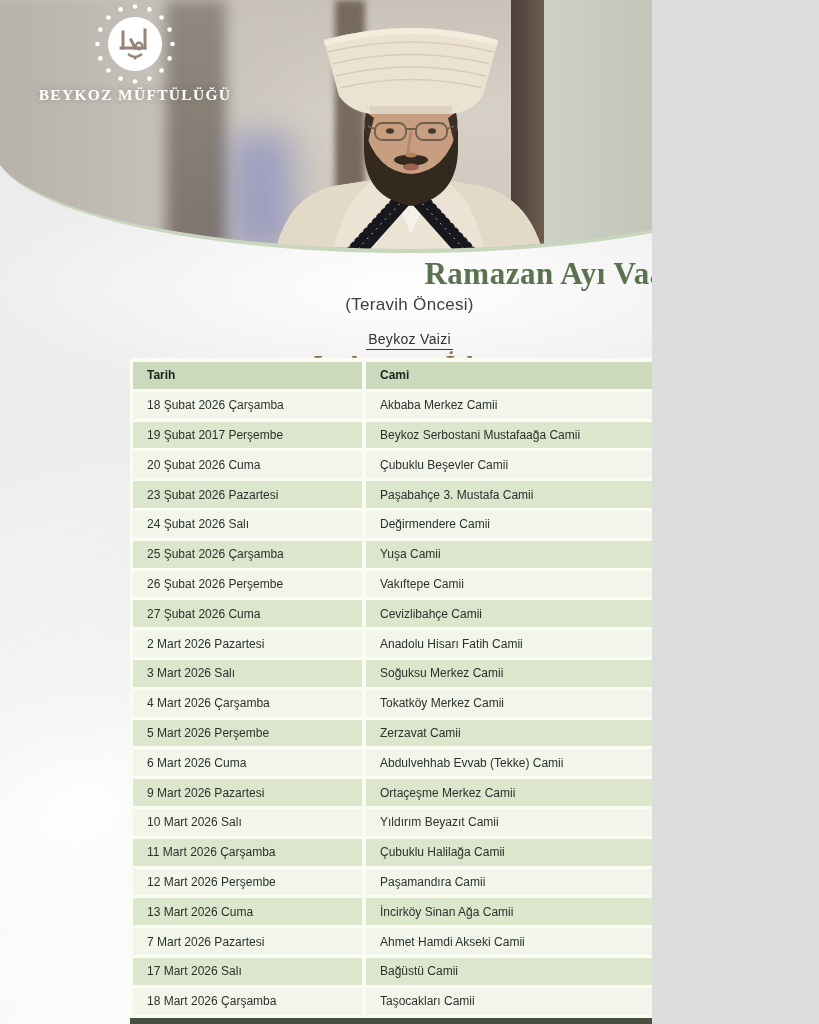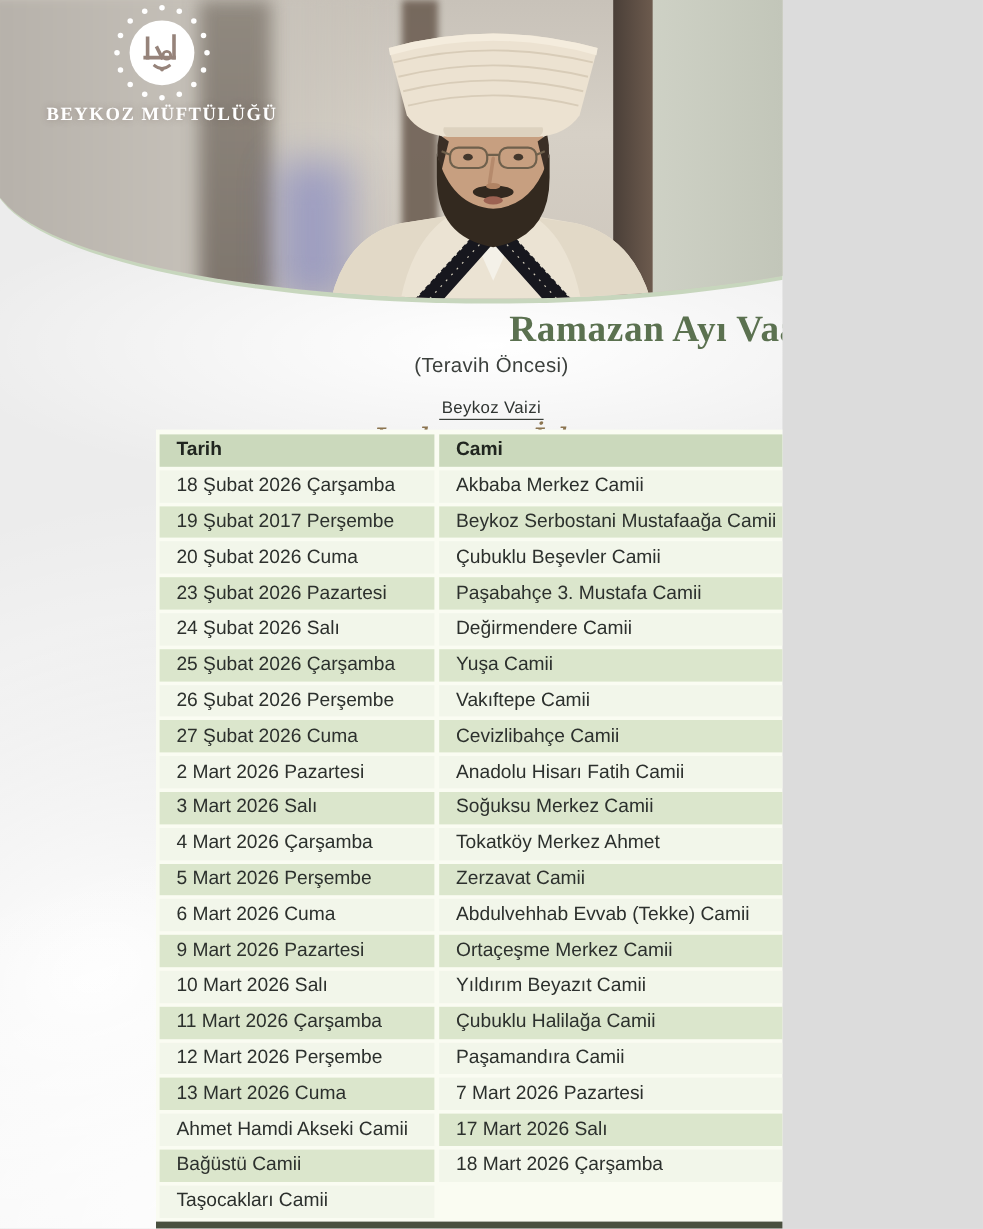--- a/index.html
+++ b/index.html
@@ -64,7 +64,7 @@
     background:#fafcf2;padding:4px 3px 3px 3px;box-sizing:border-box;}
   .grid{display:grid;grid-template-columns:229px 1fr;gap:3px 4px;grid-auto-rows:26.8px;}
   .cell{display:flex;align-items:center;padding:0 0 0 14px;
-    font-size:16px;color:#2c302d;background:#f2f6ea;white-space:nowrap;overflow:hidden;text-align:center;}
+    font-size:12px;color:#2c302d;background:#f2f6ea;white-space:nowrap;overflow:hidden;text-align:center;}
   .cell.alt{background:#dbe6cc;}
   .cell.head{background:#cbd9bc;font-weight:bold;color:#20251f;}
   .bottom-bar{position:absolute;left:130px;top:1018px;width:689px;height:6px;background:#49503f;}

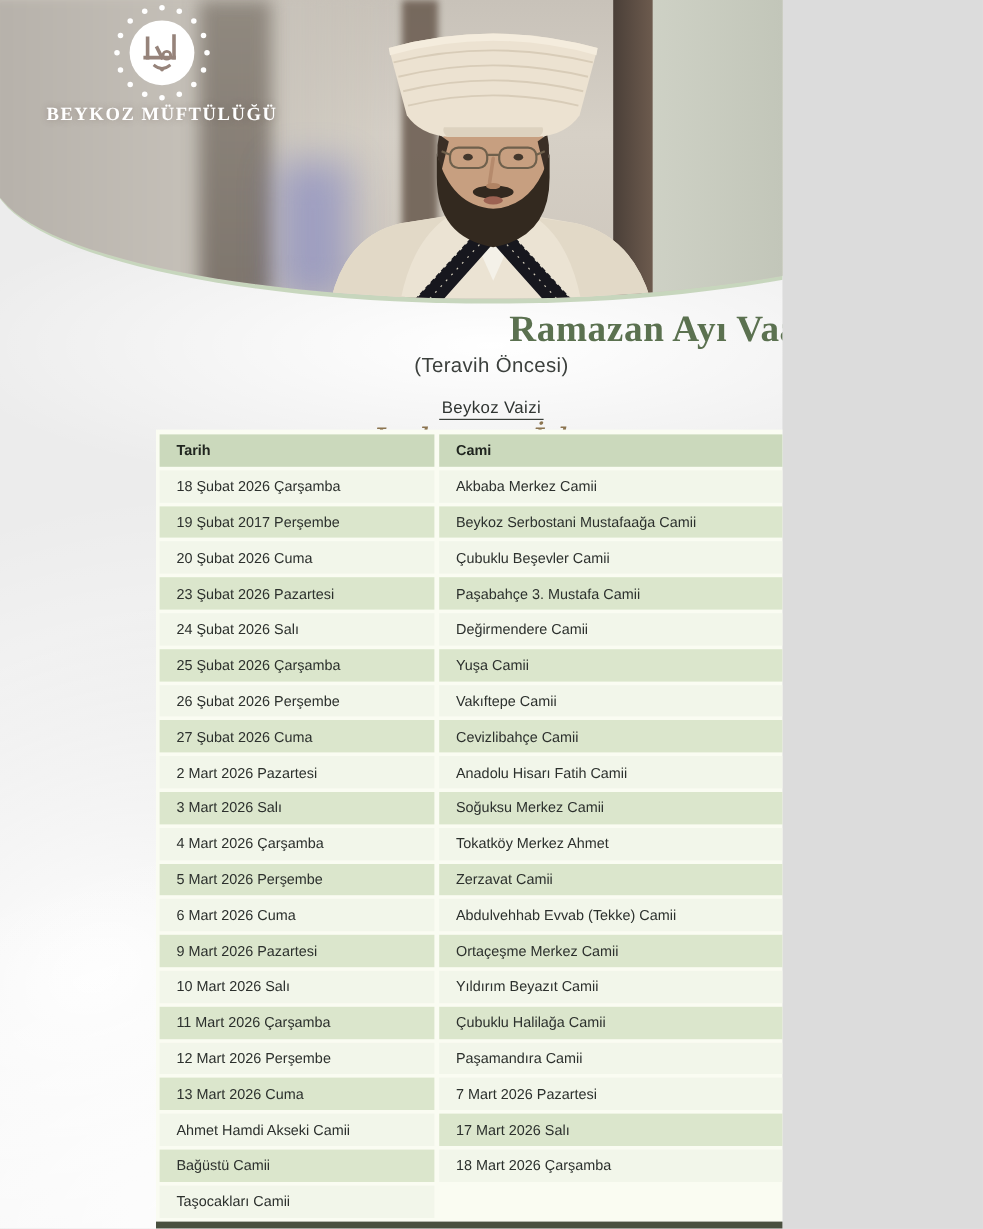--- a/index.html
+++ b/index.html
@@ -201,7 +201,7 @@
         <div class="cell alt">3 Mart 2026 Salı</div>
         <div class="cell alt">Soğuksu Merkez Camii</div>
         <div class="cell">4 Mart 2026 Çarşamba</div>
-        <div class="cell">Tokatköy Merkez Ahmet</div>
+        <div class="cell">Tokatköy Merkez Camii</div>
         <div class="cell alt">5 Mart 2026 Perşembe</div>
         <div class="cell alt">Zerzavat Camii</div>
         <div class="cell">6 Mart 2026 Cuma</div>

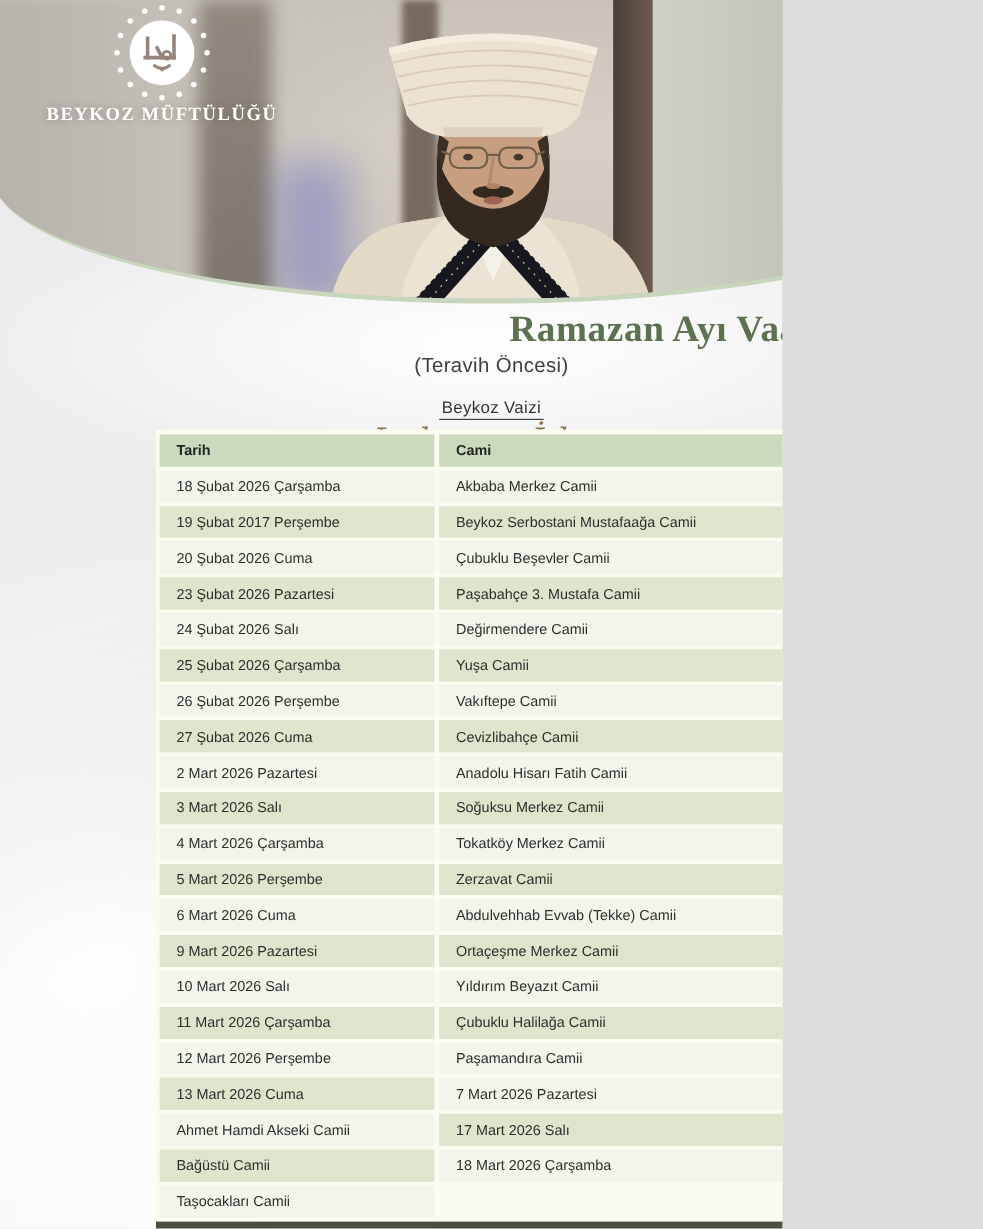--- a/index.html
+++ b/index.html
@@ -215,6 +215,7 @@
         <div class="cell">12 Mart 2026 Perşembe</div>
         <div class="cell">Paşamandıra Camii</div>
         <div class="cell alt">13 Mart 2026 Cuma</div>
+        <div class="cell alt">İncirköy Sinan Ağa Camii</div>
         <div class="cell">7 Mart 2026 Pazartesi</div>
         <div class="cell">Ahmet Hamdi Akseki Camii</div>
         <div class="cell alt">17 Mart 2026 Salı</div>

